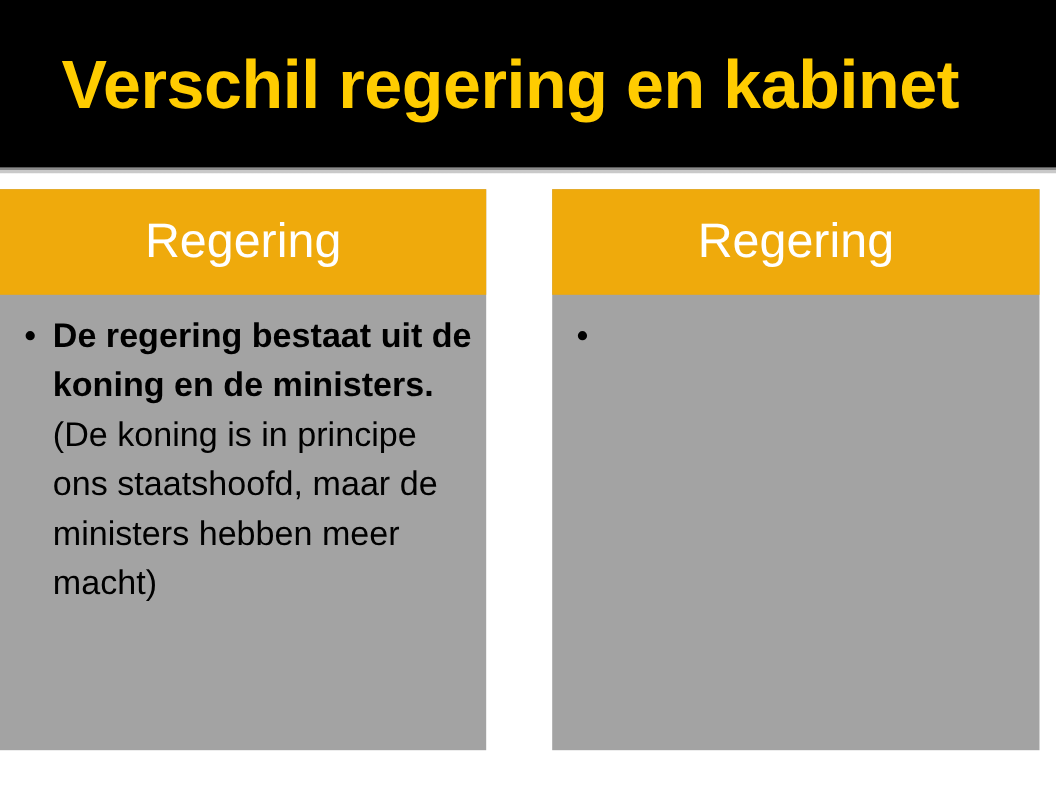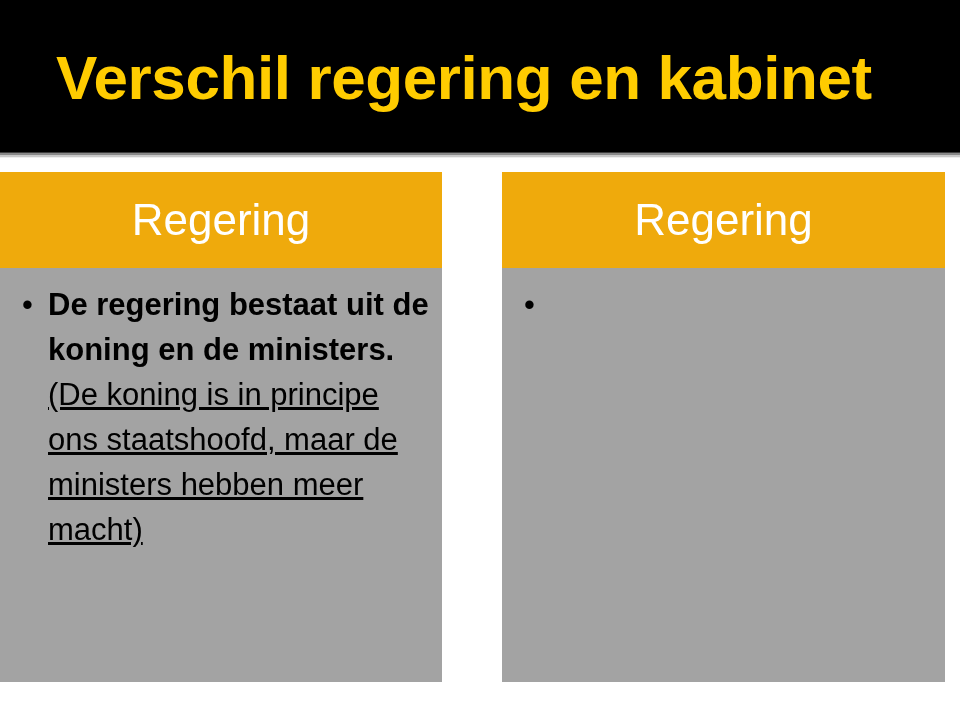--- a/index.html
+++ b/index.html
@@ -121,7 +121,6 @@
 
   .bullet-text .normal {
     font-weight: normal;
-    text-decoration: underline;
   }
 </style>
 </head>

